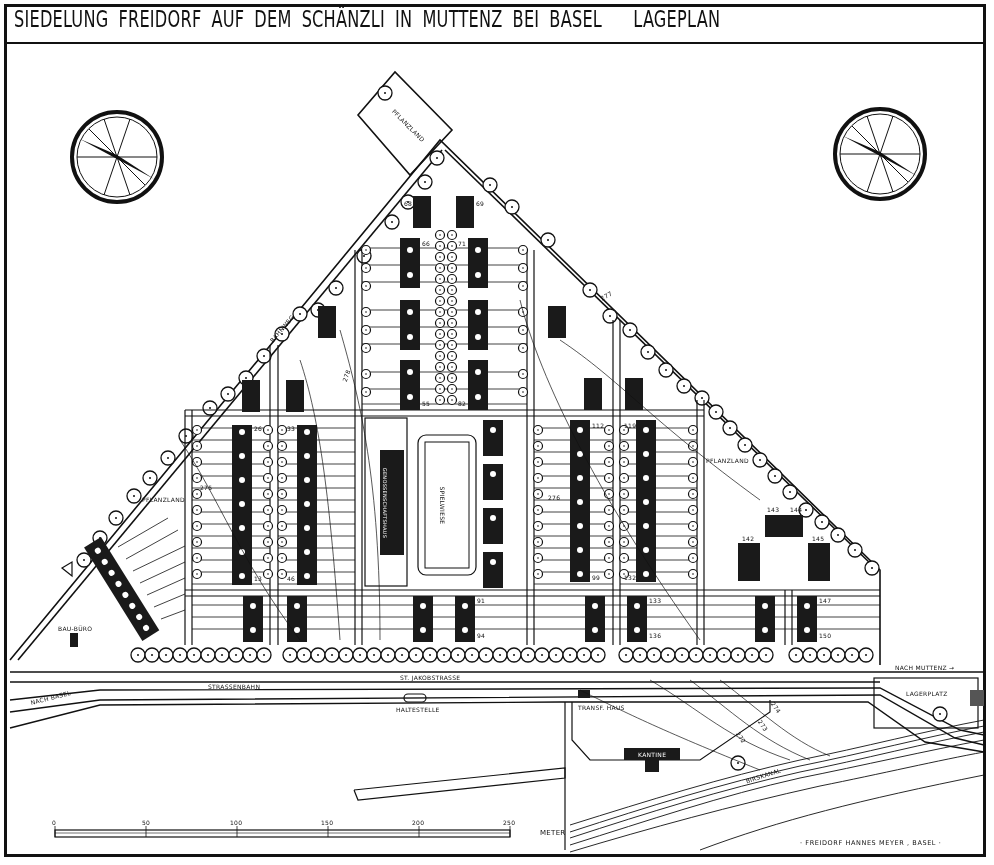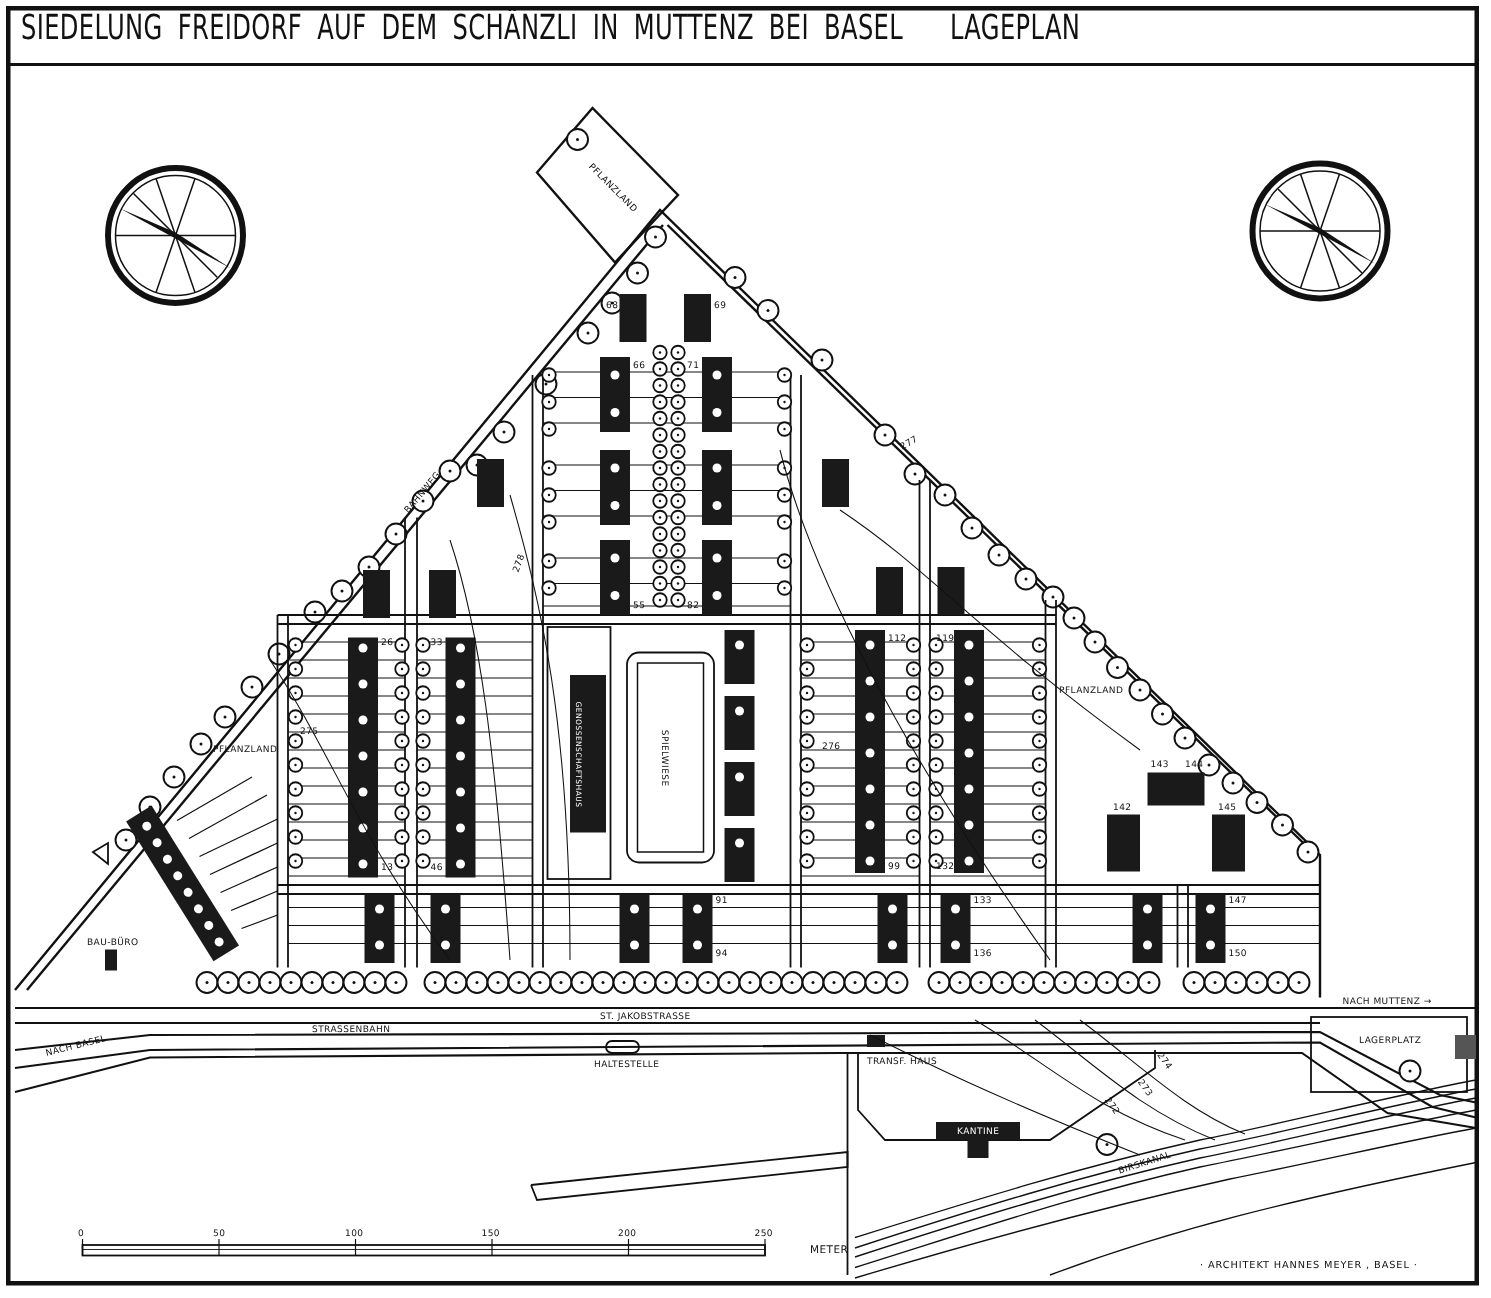--- a/index.html
+++ b/index.html
@@ -632,6 +632,6 @@
 <div class="lbl" style="left:503px;top:819px;">250</div>
 <div class="lbl" style="left:516px;top:829px;font-size:7px;margin-left:24px;">METER</div>
 
-<div class="credit">· ARCHITEKT HANNES MEYER , BASEL ·</div>
+<div class="credit">· FREIDORF HANNES MEYER , BASEL ·</div>
 
 </body></html>

